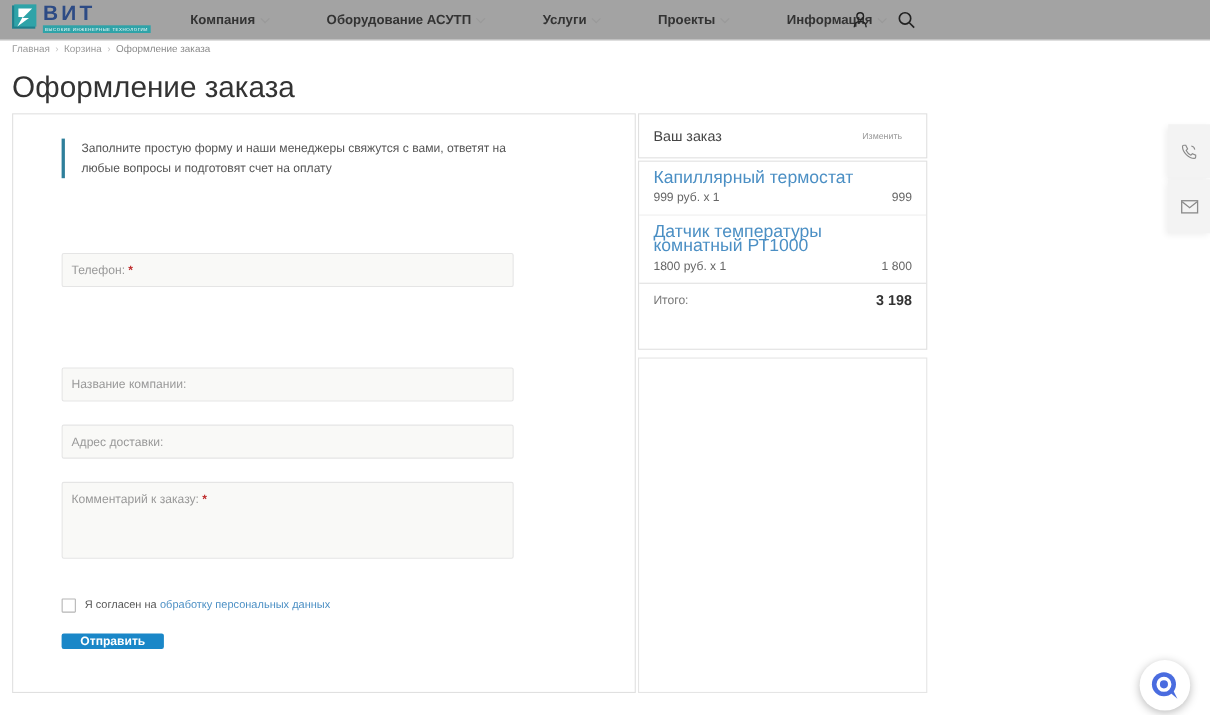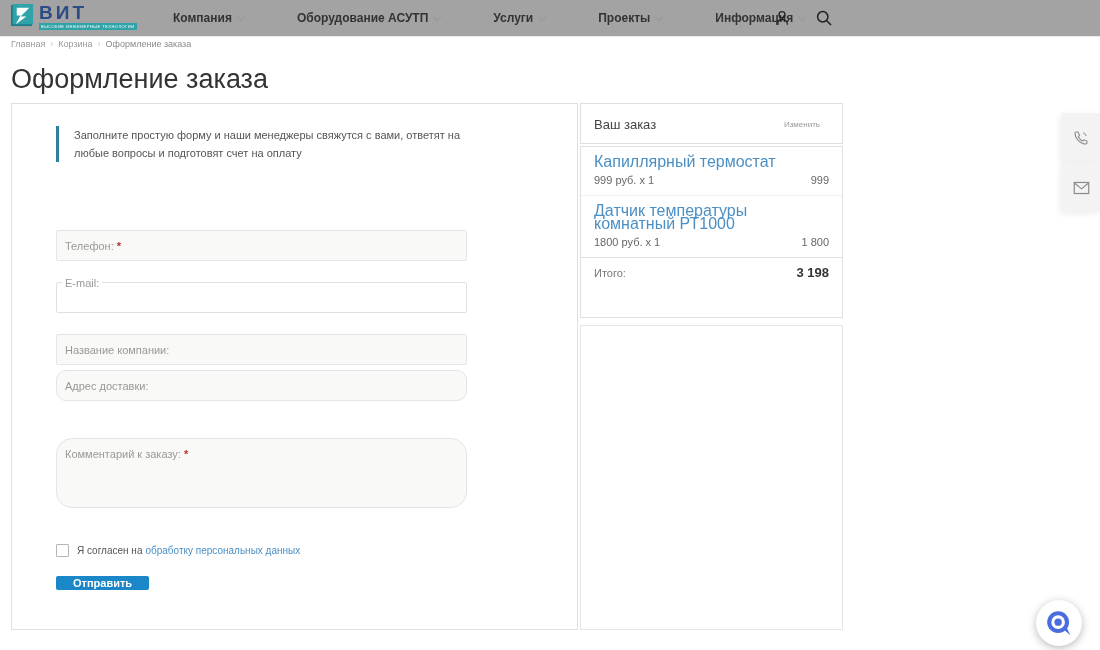--- a/index.html
+++ b/index.html
@@ -133,10 +133,6 @@
     <span class="field-label"><span>Телефон:</span><span class="req">*</span></span>
   </div>
 
-  <div class="field outlined" style="top:178px;">
-    <input type="text" style="">
-    <span class="field-label"><span>E-mail:</span></span>
-  </div>
 
   <div class="field" style="top:230px;">
     <input type="text" style="">

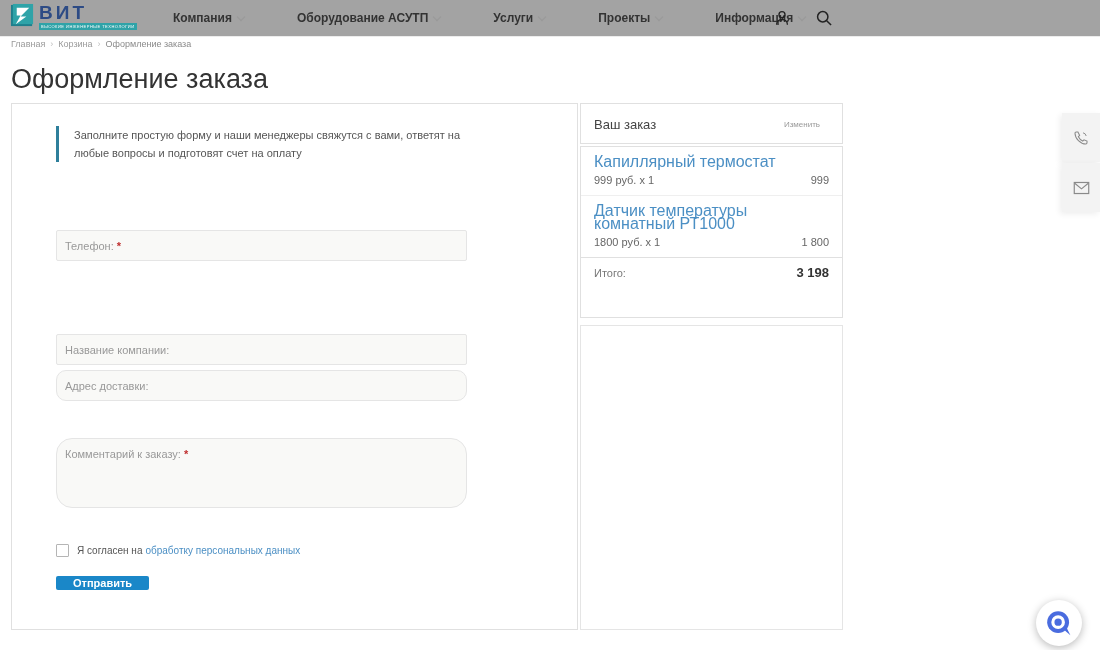--- a/index.html
+++ b/index.html
@@ -139,7 +139,7 @@
     <span class="field-label"><span>Название компании:</span></span>
   </div>
 
-  <div class="field" style="top:266px;border-radius:10px;">
+  <div class="field" style="top:282px;">
     <input type="text" style="">
     <span class="field-label"><span>Адрес доставки:</span></span>
   </div>

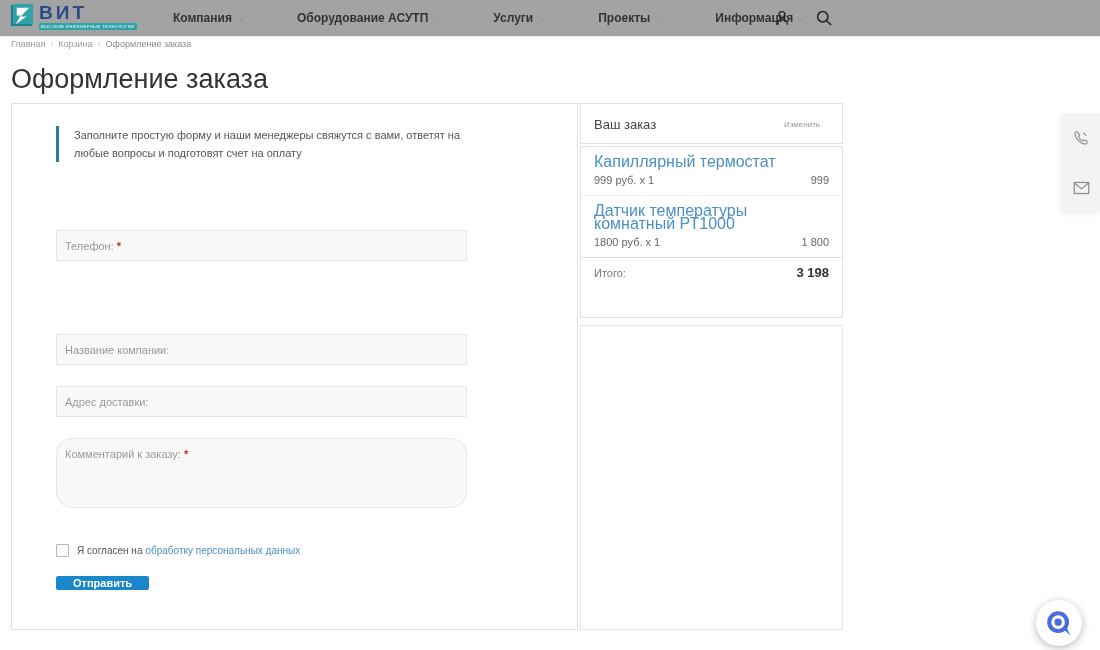--- a/index.html
+++ b/index.html
@@ -37,7 +37,7 @@
   .req{color:#bf2e2e;font-weight:bold;margin-left:3px;}
   .field.outlined{background:#fff;border:1px solid #e0e0e0;}
   .field.outlined .field-label{top:-6px;transform:none;background:#fff;padding:0 3px;left:5px;}
-  .field.area{height:70px;border-radius:16px;}
+  .field.area{height:70px;}
   .field.area .field-label{top:9px;transform:none;}
   .field.area textarea{position:absolute;left:0;top:0;width:100%;height:100%;border:none;background:transparent;outline:none;padding:26px 8px 6px;font-size:12px;box-sizing:border-box;resize:none;font-family:"Liberation Sans",sans-serif;}
   .consent{position:absolute;left:44px;top:440px;display:flex;align-items:center;font-size:10px;color:#555;}

